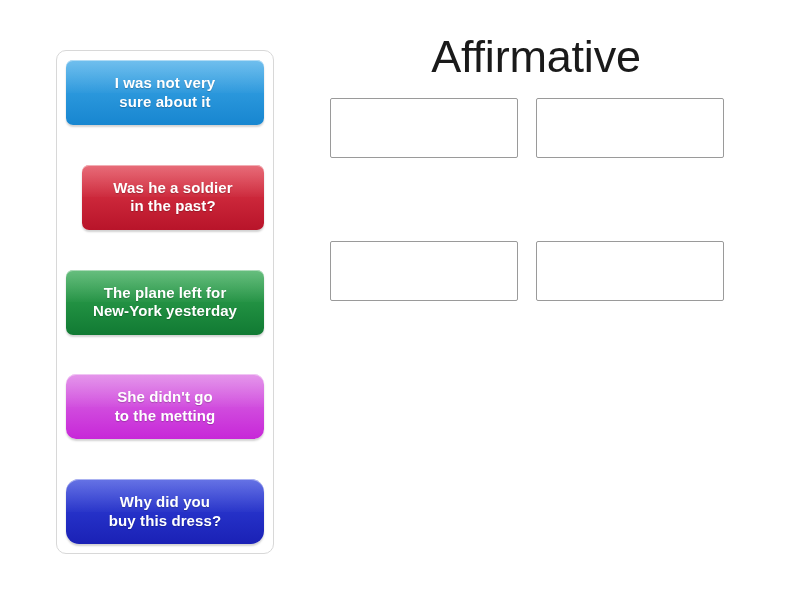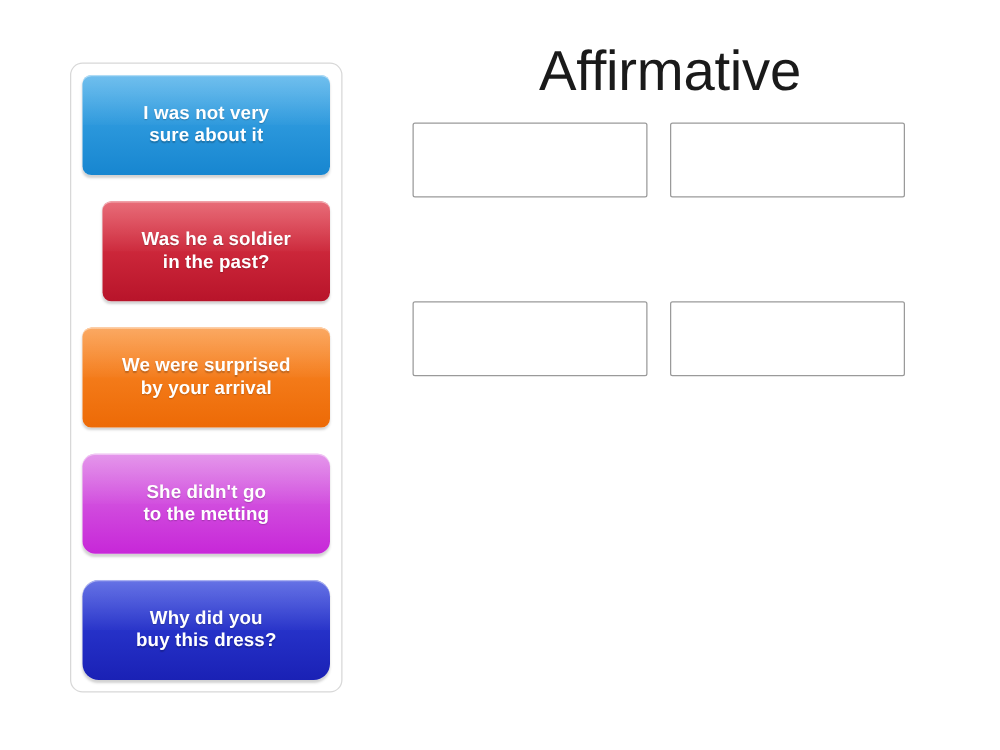--- a/index.html
+++ b/index.html
@@ -43,7 +43,7 @@
 
   .tile {
     position: relative;
-    height: 80px;
+    height: 65px;
     border-radius: 7px;
     display: flex;
     align-items: center;

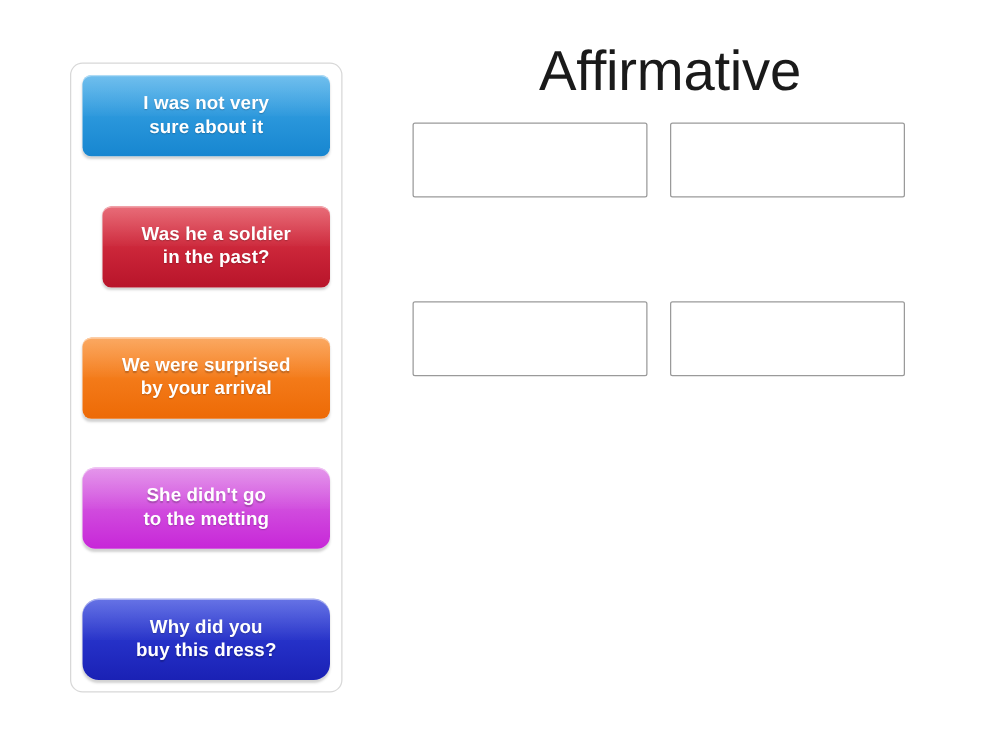--- a/index.html
+++ b/index.html
@@ -140,10 +140,6 @@
 in the past?</span>
     </div>
 
-    <div class="tile" style="background: linear-gradient(rgb(250, 139, 44) 0%, rgb(237, 106, 6) 100%); box-shadow: rgba(255, 255, 255, 0.45) 0px 1px 0px inset, rgba(0, 0, 0, 0.18) 0px 2px 2px;">
-      <span class="tile-label" style="color: rgb(255, 255, 255);">We were surprised
-by your arrival</span>
-    </div>
 
 
     <div class="tile" style="background: linear-gradient(rgb(219, 114, 228) 0%, rgb(199, 39, 216) 100%); box-shadow: rgba(255, 255, 255, 0.45) 0px 1px 0px inset, rgba(0, 0, 0, 0.18) 0px 2px 2px; border-radius: 10px;">

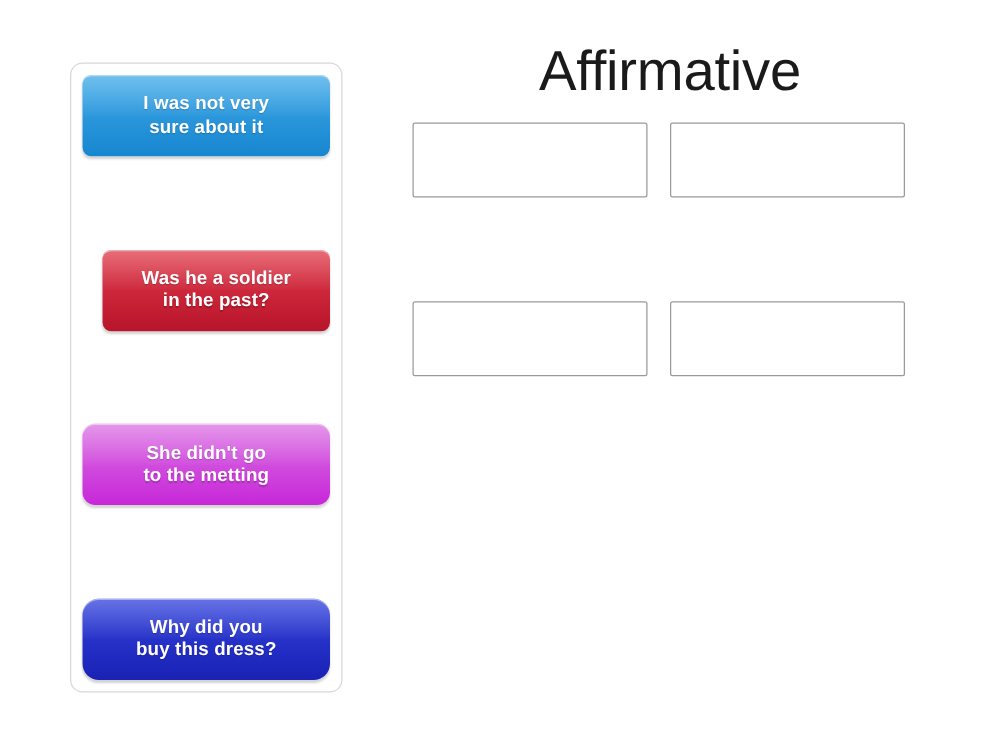--- a/index.html
+++ b/index.html
@@ -141,6 +141,10 @@
     </div>
 
 
+    <div class="tile" style="background: linear-gradient(rgb(51, 168, 82) 0%, rgb(17, 122, 51) 100%); box-shadow: rgba(255, 255, 255, 0.45) 0px 1px 0px inset, rgba(0, 0, 0, 0.18) 0px 2px 2px;">
+      <span class="tile-label" style="color: rgb(255, 255, 255);">The plane left for
+New-York yesterday</span>
+    </div>
 
     <div class="tile" style="background: linear-gradient(rgb(219, 114, 228) 0%, rgb(199, 39, 216) 100%); box-shadow: rgba(255, 255, 255, 0.45) 0px 1px 0px inset, rgba(0, 0, 0, 0.18) 0px 2px 2px; border-radius: 10px;">
       <span class="tile-label" style="color: rgb(255, 255, 255);">She didn't go

